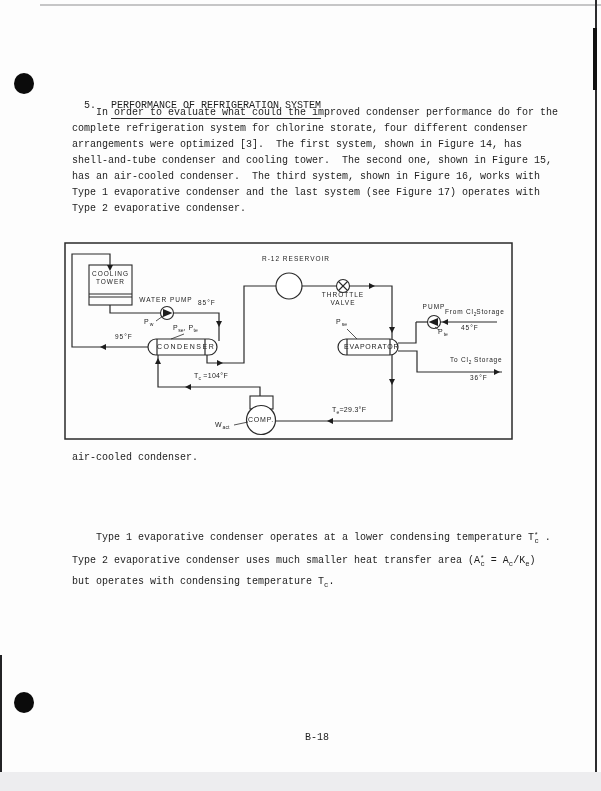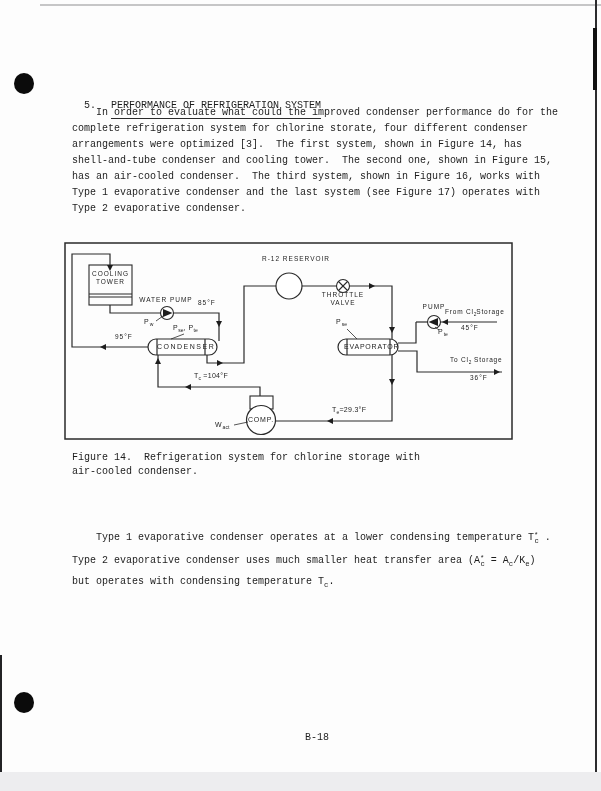--- a/index.html
+++ b/index.html
@@ -156,7 +156,7 @@
   <div class="lbl" style="left:151px;top:179px;font-size:7px;"><span>W</span><span class="seg-sub">act</span></div>
 </div>
 
-<div class="typeblock" style="left:72px;top:451px;line-height:14px;"><div class="tline">Figure 14.  Refrigeration system for chlorine storage with</div><div class="tline">air-cooled condenser.</div></div>
+<div class="typeblock" style="left:72px;top:451px;line-height:14px;"><div class="tline">air-cooled condenser.</div></div>
 
 <div class="typeblock" style="left:72px;top:527px;line-height:17px;"><div class="tline"><span>    Type 1 evaporative condenser operates at a lower condensing temperature T</span><span class="seg-sup">*</span><span class="seg-sub">c</span><span> .</span></div><div class="tline"><span>Type 2 evaporative condenser uses much smaller heat transfer area (A</span><span class="seg-sup">*</span><span class="seg-sub">c</span><span> = A</span><span class="seg-sub">c</span><span>/K</span><span class="seg-sub">e</span><span>)</span></div><div class="tline"><span>but operates with condensing temperature T</span><span class="seg-sub">c</span><span>.</span></div></div>
 

